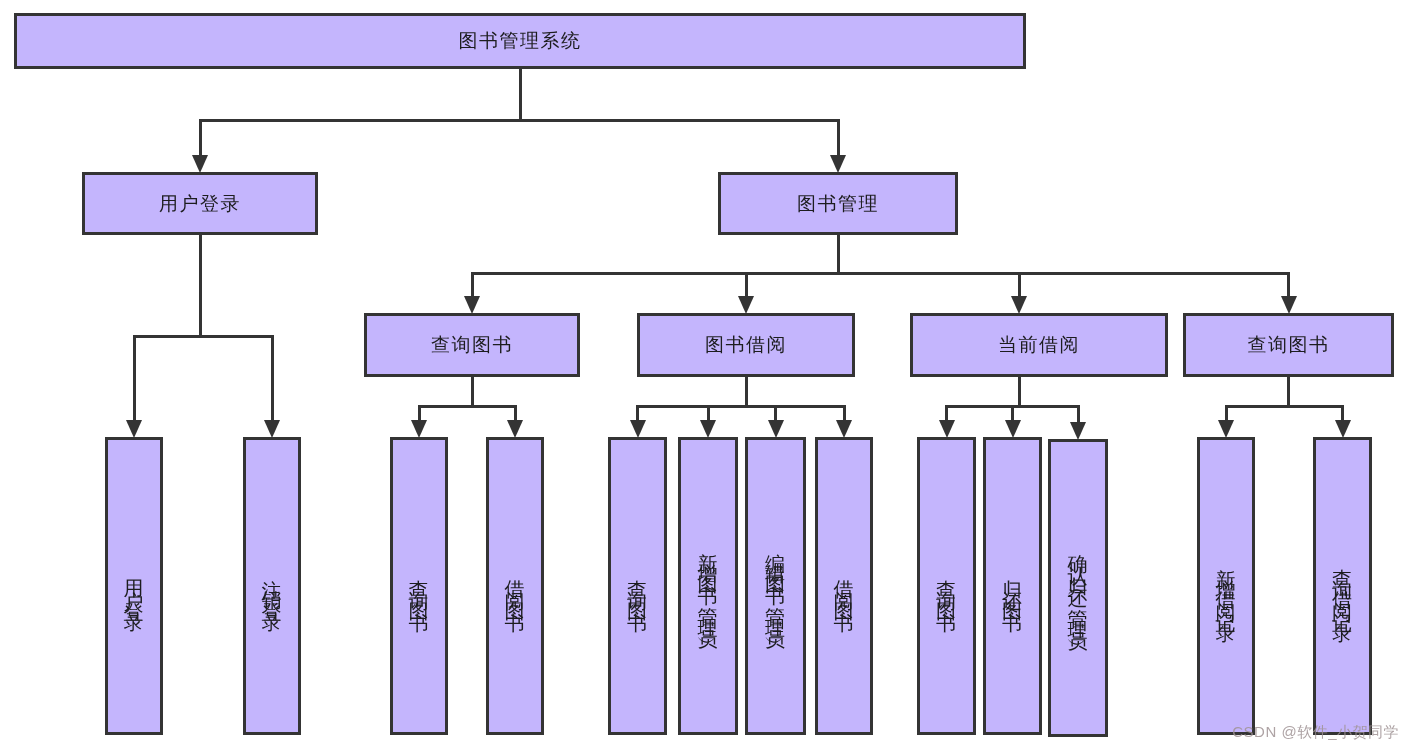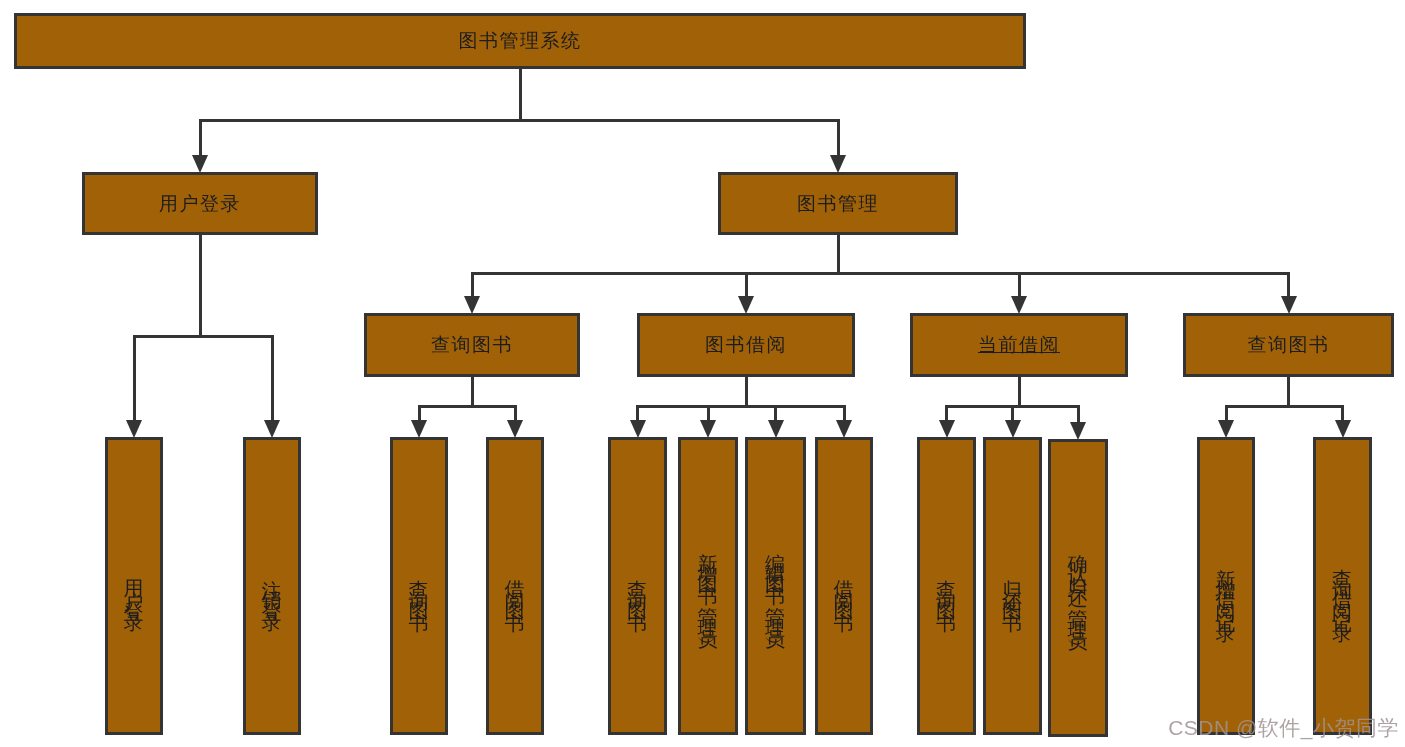--- a/index.html
+++ b/index.html
@@ -15,7 +15,7 @@
     position: absolute;
     box-sizing: border-box;
     border: 3px solid #343434;
-    background: #a16207;
+    background: #c4b5fd;
     display: flex;
     align-items: center;
     justify-content: center;

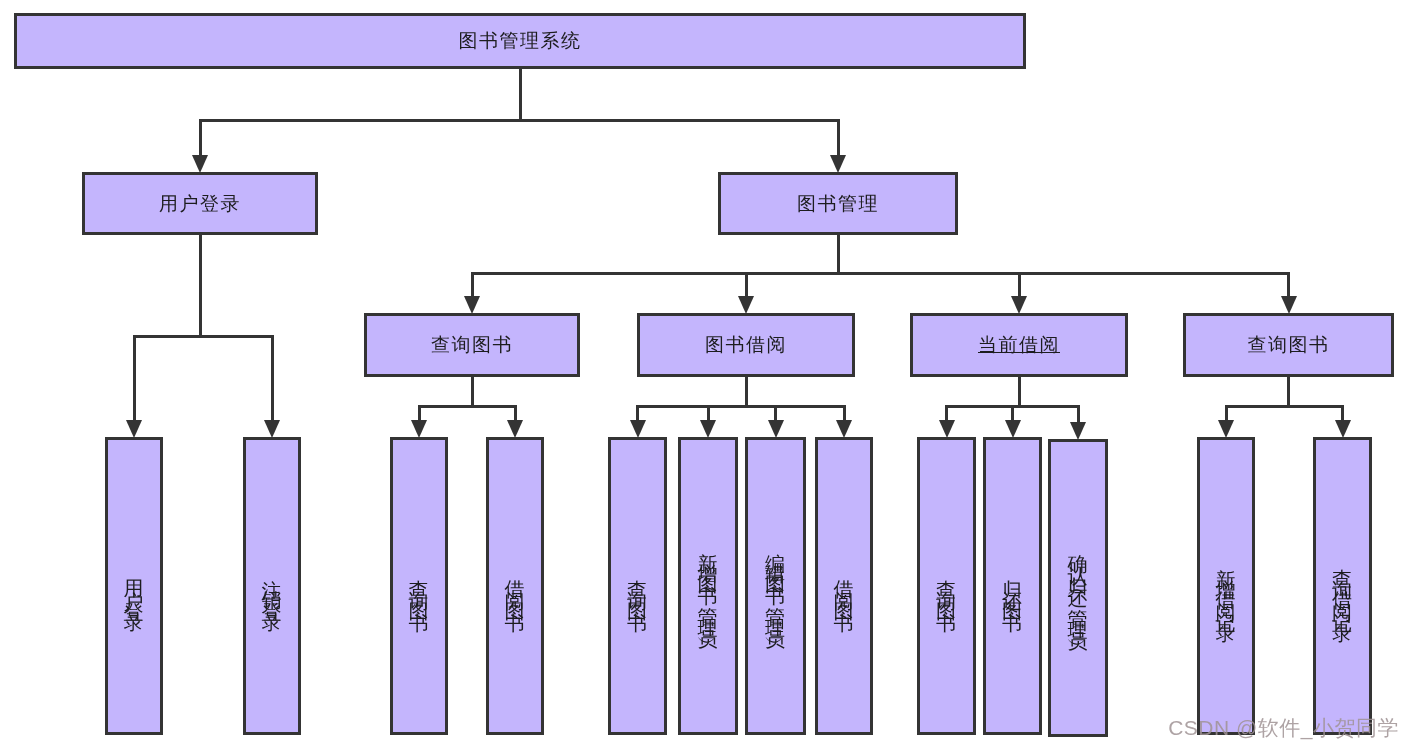--- a/index.html
+++ b/index.html
@@ -68,7 +68,7 @@
     <div class="node horizontal" style="left: 718px; top: 172px; width: 240px; height: 63px; border-color: rgb(52, 52, 52); color: rgb(29, 29, 31);">图书管理</div>
     <div class="node horizontal" style="left: 364px; top: 313px; width: 216px; height: 64px; border-color: rgb(52, 52, 52); color: rgb(29, 29, 31);">查询图书</div>
     <div class="node horizontal" style="left: 637px; top: 313px; width: 218px; height: 64px; border-color: rgb(52, 52, 52); color: rgb(29, 29, 31);">图书借阅</div>
-    <div class="node horizontal" style="left: 910px; top: 313px; width: 218px; height: 64px; border-color: rgb(52, 52, 52); color: rgb(29, 29, 31); text-decoration: underline;">当前借阅</div>
+    <div class="node horizontal" style="left: 910px; top: 313px; width: 258px; height: 64px; border-color: rgb(52, 52, 52); color: rgb(29, 29, 31);">当前借阅</div>
     <div class="node horizontal" style="left: 1183px; top: 313px; width: 211px; height: 64px; border-color: rgb(52, 52, 52); color: rgb(29, 29, 31);">查询图书</div>
     <div class="node vertical" style="left: 105px; top: 437px; width: 58px; height: 298px; border-color: rgb(52, 52, 52); color: rgb(29, 29, 31);">用户登录</div>
     <div class="node vertical" style="left: 243px; top: 437px; width: 58px; height: 298px; border-color: rgb(52, 52, 52); color: rgb(29, 29, 31);">注销登录</div>

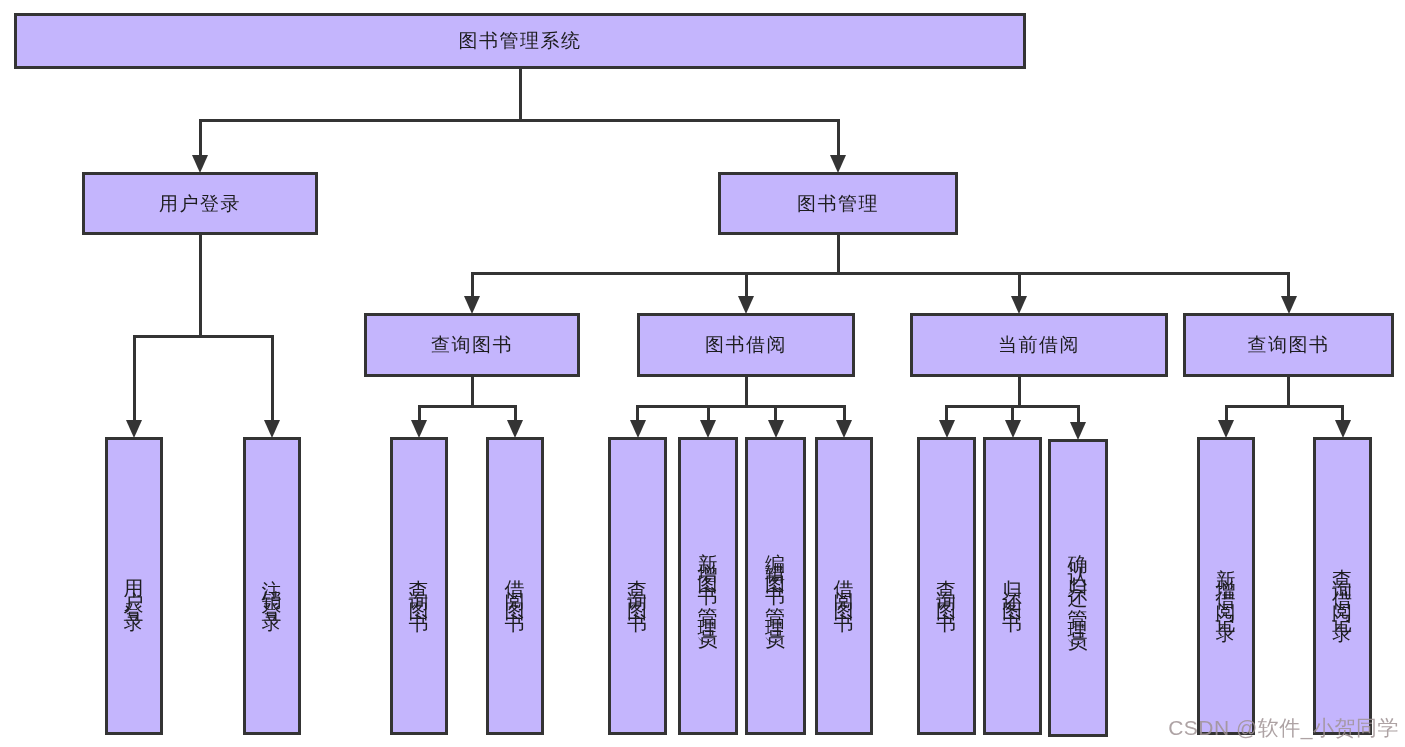--- a/index.html
+++ b/index.html
@@ -51,7 +51,7 @@
     position: absolute;
     right: 6px;
     bottom: 5px;
-    font-size: 21px;
+    font-size: 15px;
     letter-spacing: 0.5px;
     z-index: 10;
     opacity: 0.85;

